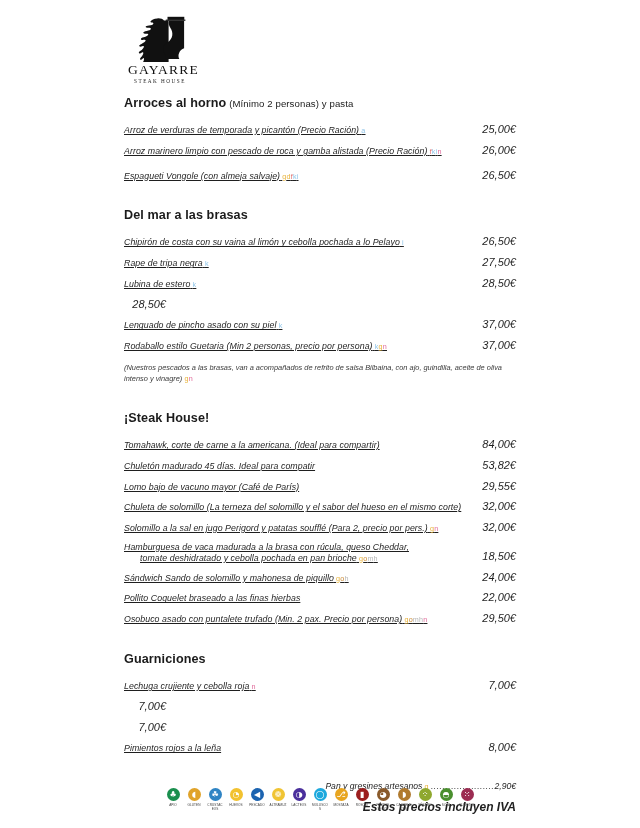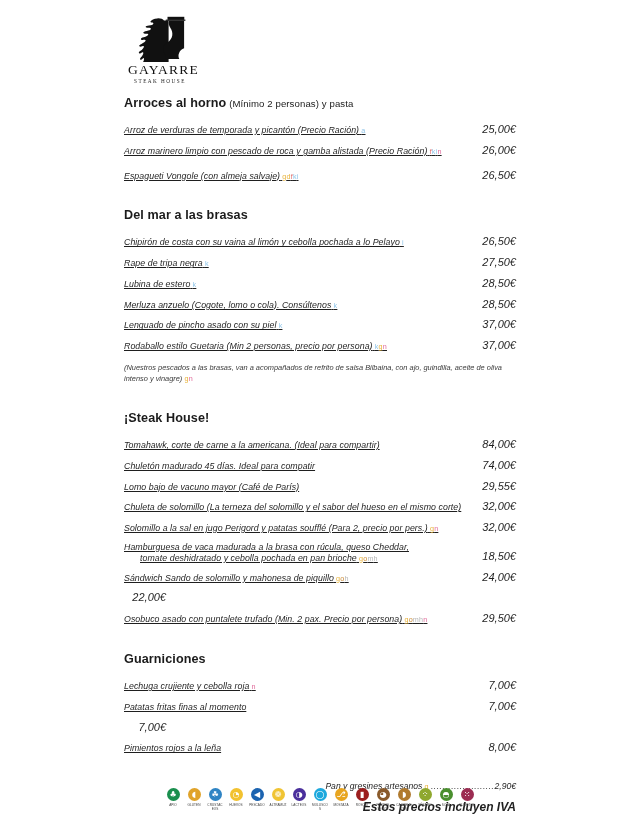--- a/index.html
+++ b/index.html
@@ -260,7 +260,6 @@
             <div class="row-price">28,50€</div>
           </div>
           <div class="row">
-            <div class="row-name">Merluza anzuelo (Cogote, lomo o cola). Consúltenos<span class="al"> <span class="al" style="color: rgb(143, 196, 232);">k</span></span></div>
             <div class="row-price">28,50€</div>
           </div>
           <div class="row">

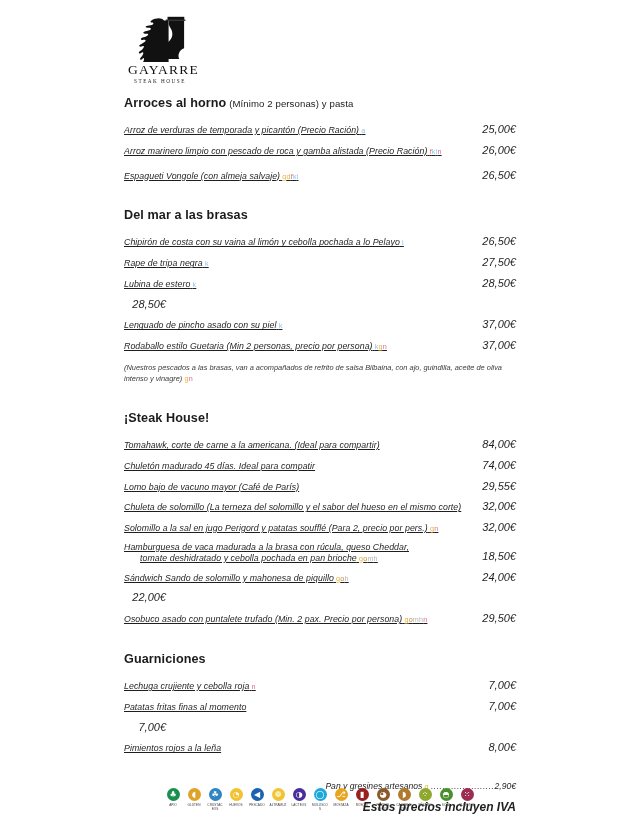--- a/index.html
+++ b/index.html
@@ -280,7 +280,7 @@
           </div>
           <div class="row">
             <div class="row-name">Chuletón madurado 45 días. Ideal para compatir</div>
-            <div class="row-price">74,00€</div>
+            <div class="row-price">53,82€</div>
           </div>
           <div class="row">
             <div class="row-name">Lomo bajo de vacuno mayor (Café de París)</div>

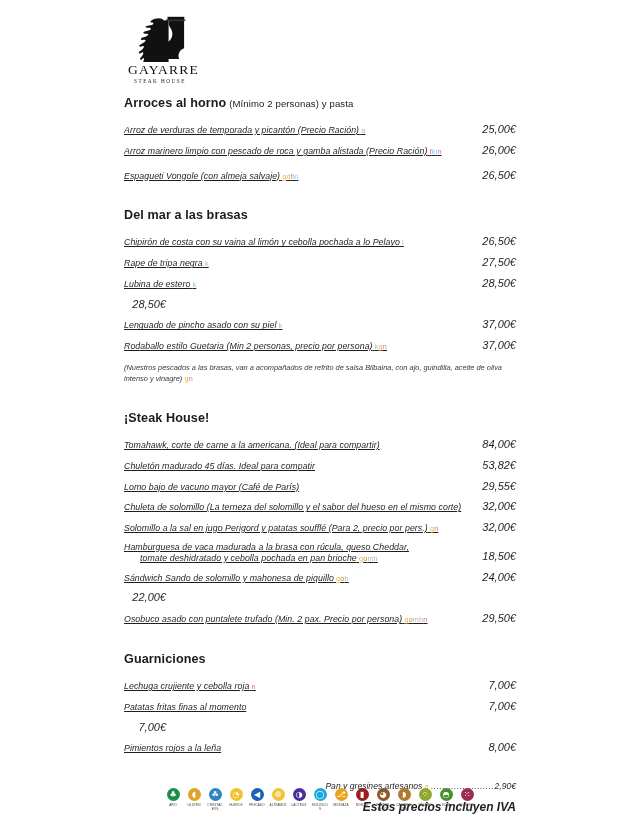--- a/index.html
+++ b/index.html
@@ -303,6 +303,7 @@
             <div class="row-price">24,00€</div>
           </div>
           <div class="row">
+            <div class="row-name">Pollito Coquelet braseado a las finas hierbas</div>
             <div class="row-price">22,00€</div>
           </div>
           <div class="row">

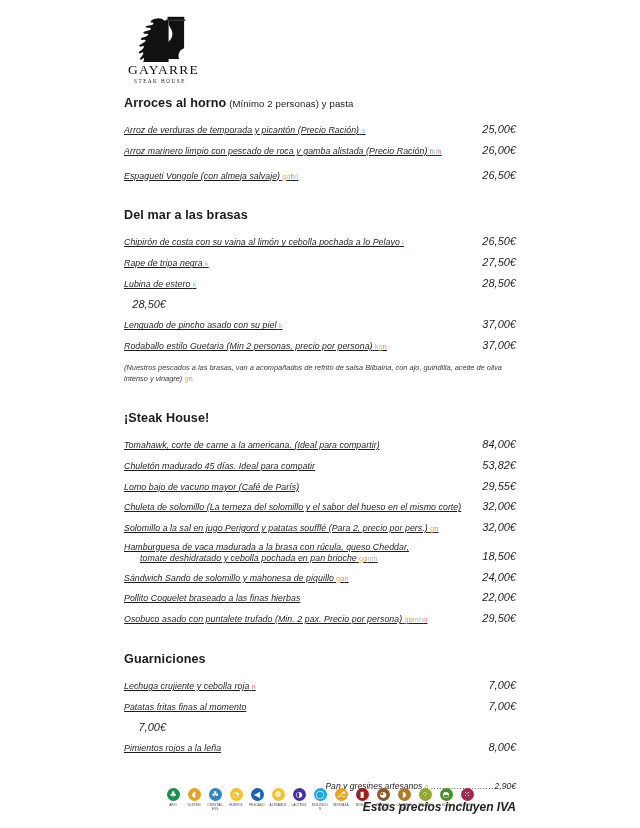--- a/index.html
+++ b/index.html
@@ -318,7 +318,6 @@
             <div class="row-price">7,00€</div>
           </div>
           <div class="row">
-            <div class="row-name">Patatas fritas finas al momento</div>
             <div class="row-price">7,00€</div>
           </div>
           <div class="row">

